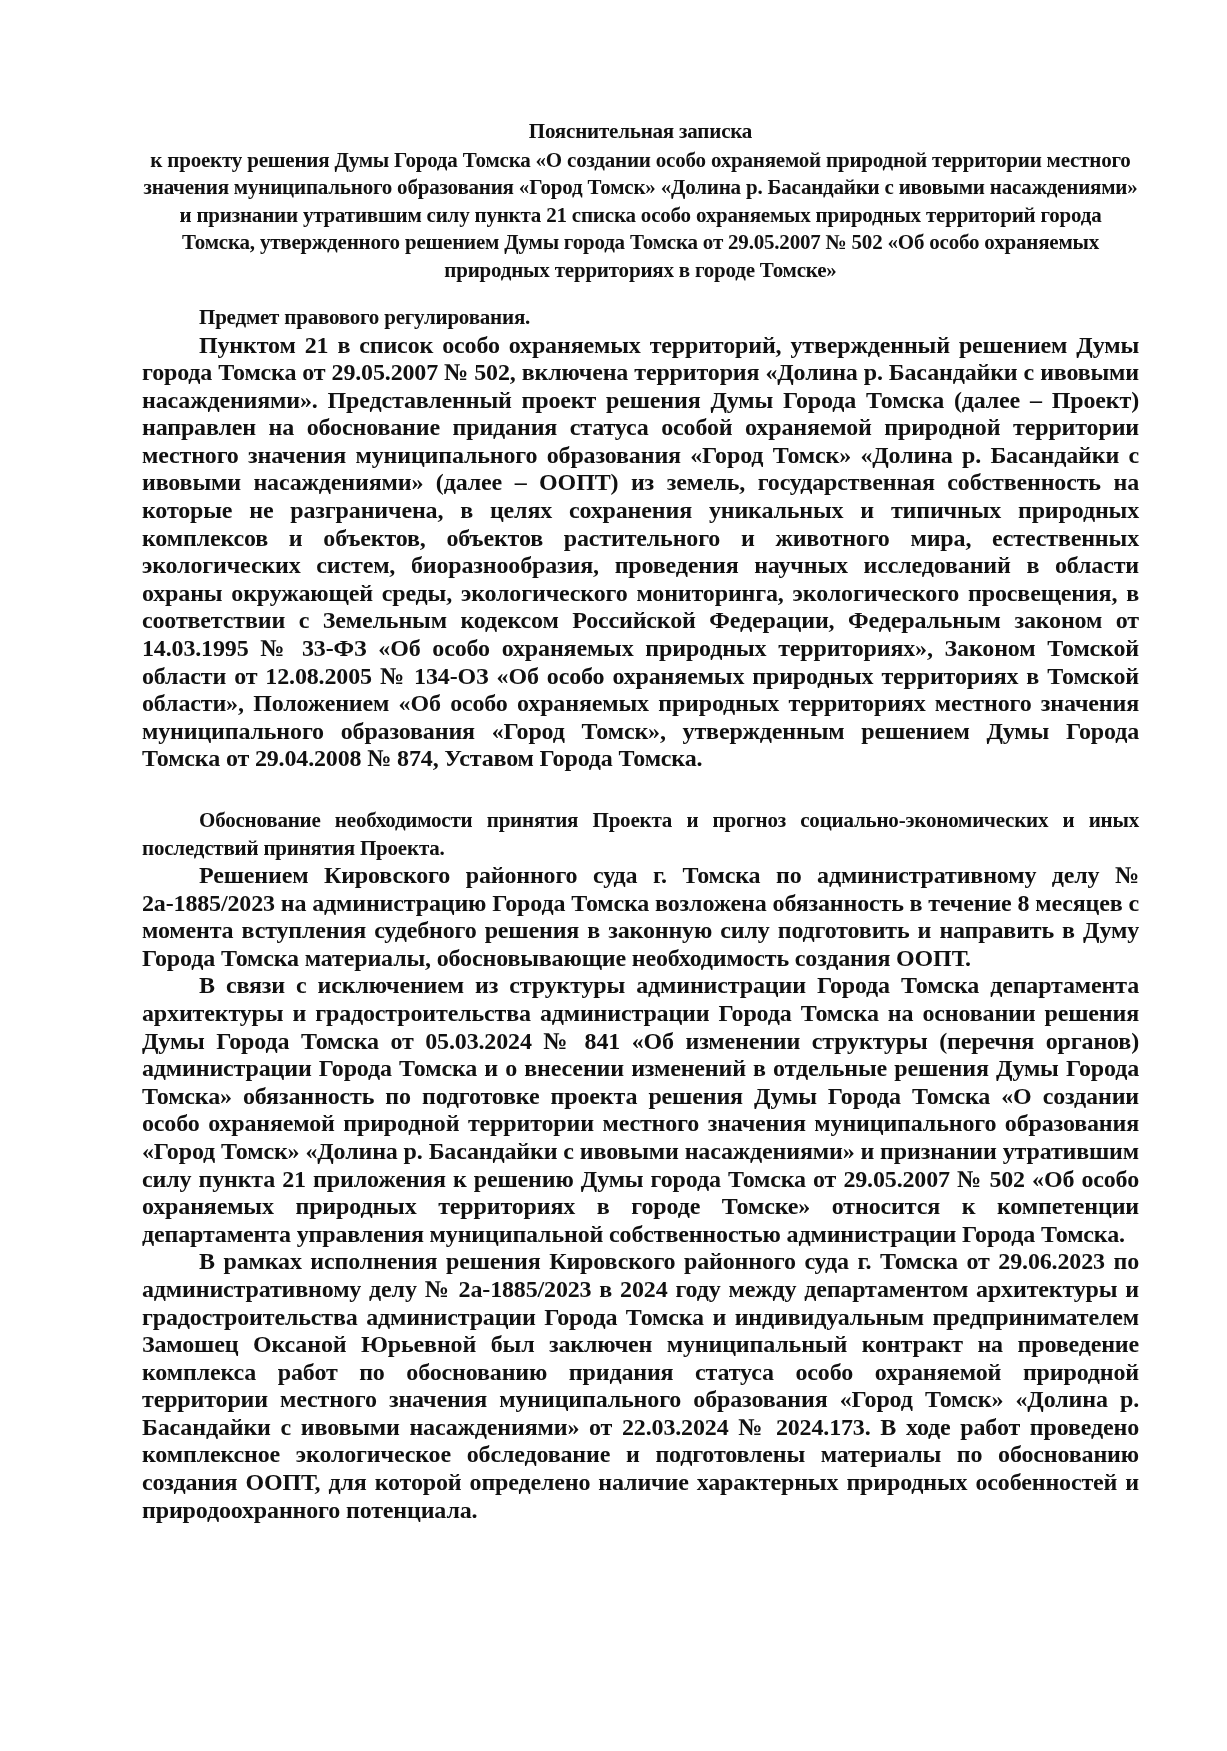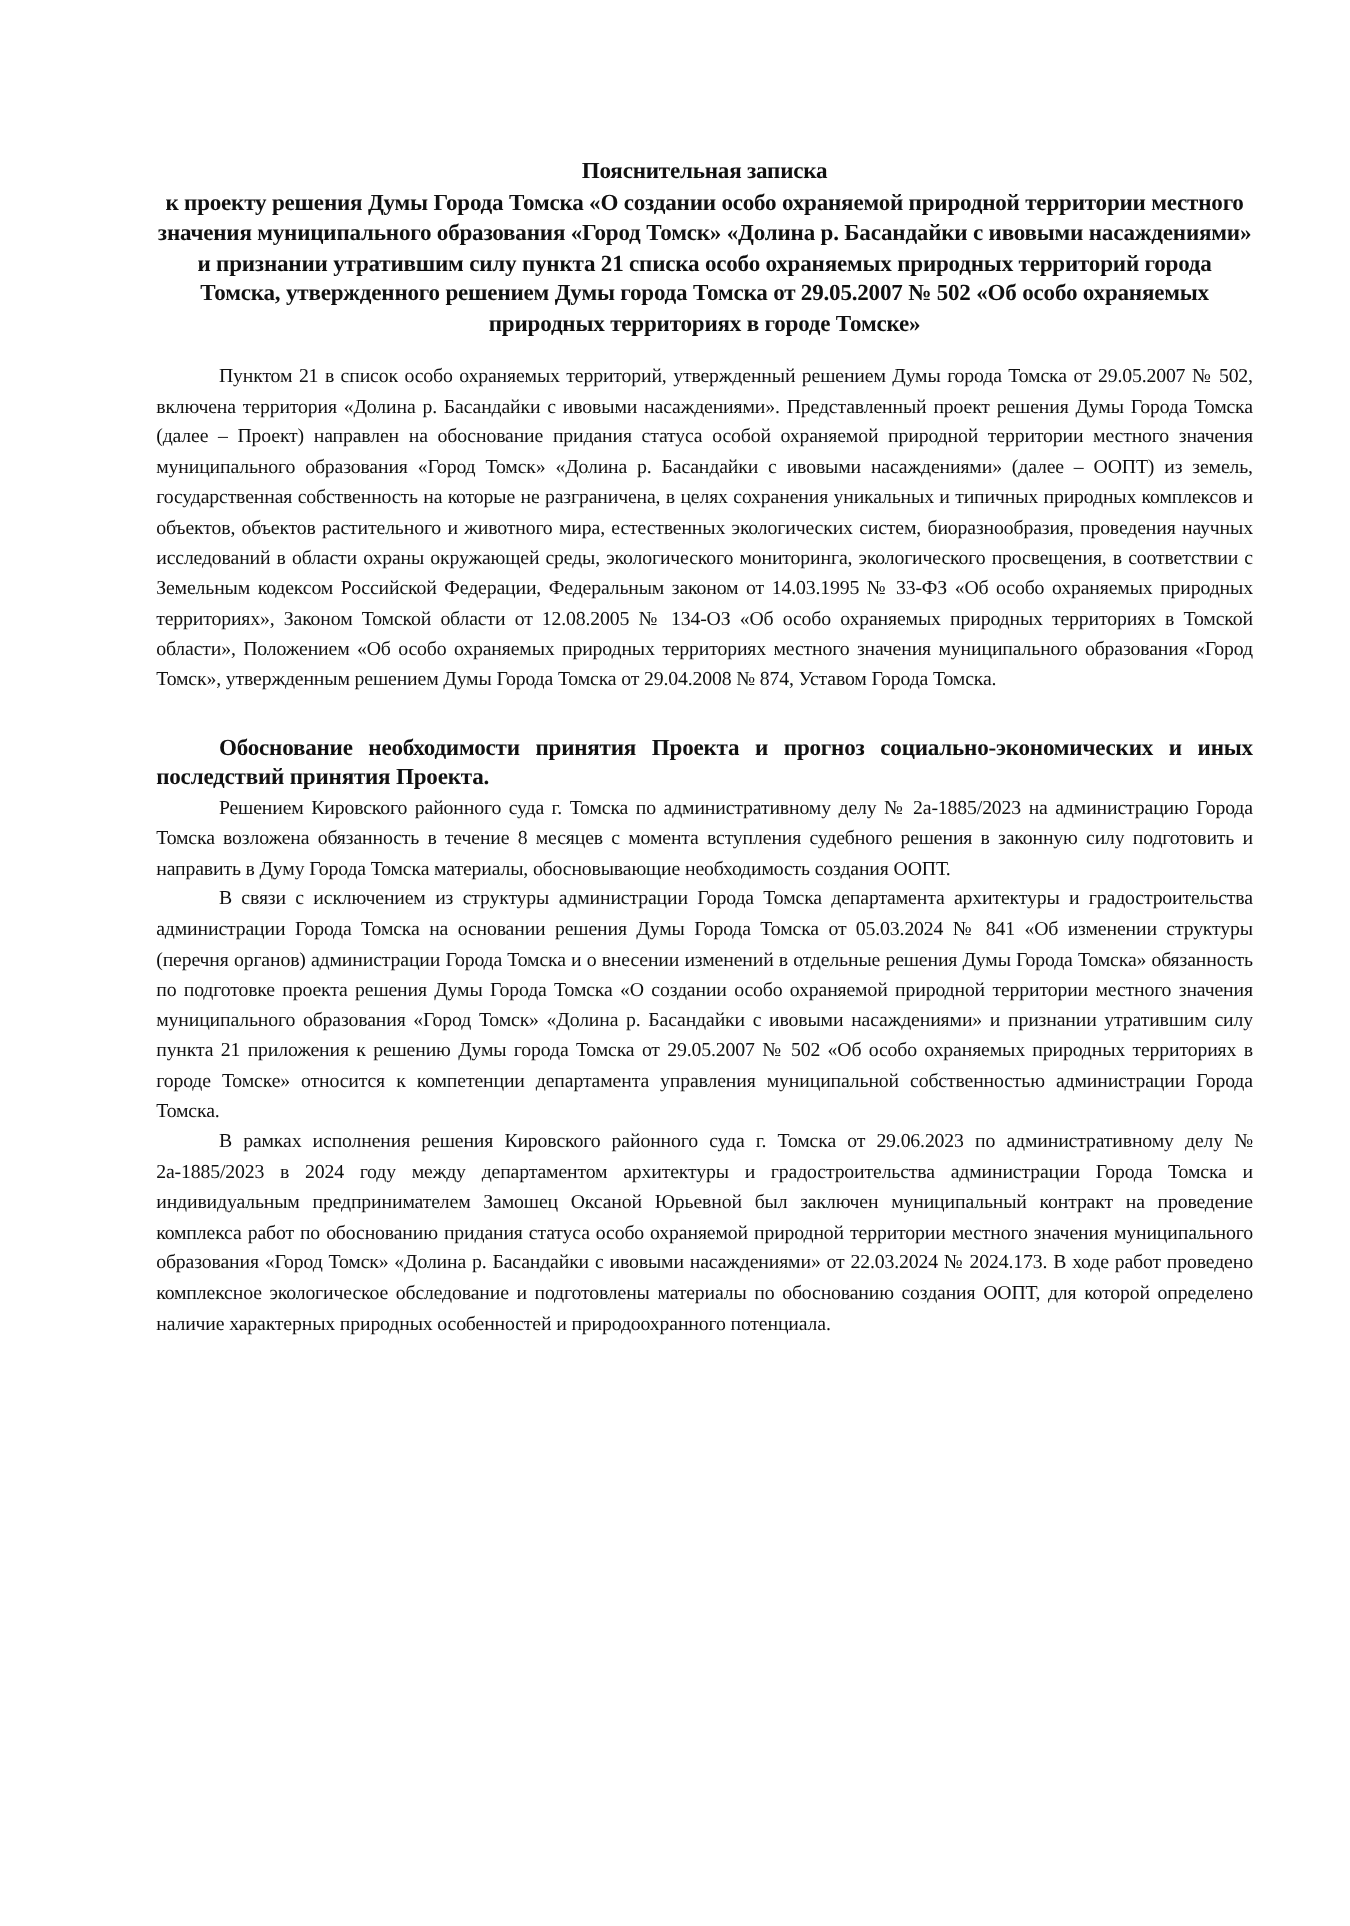--- a/index.html
+++ b/index.html
@@ -20,7 +20,6 @@
       left: 142px;
       top: 118px;
       width: 997px;
-      margin-top: 24px;
     }
     .title-block {
       text-align: center;

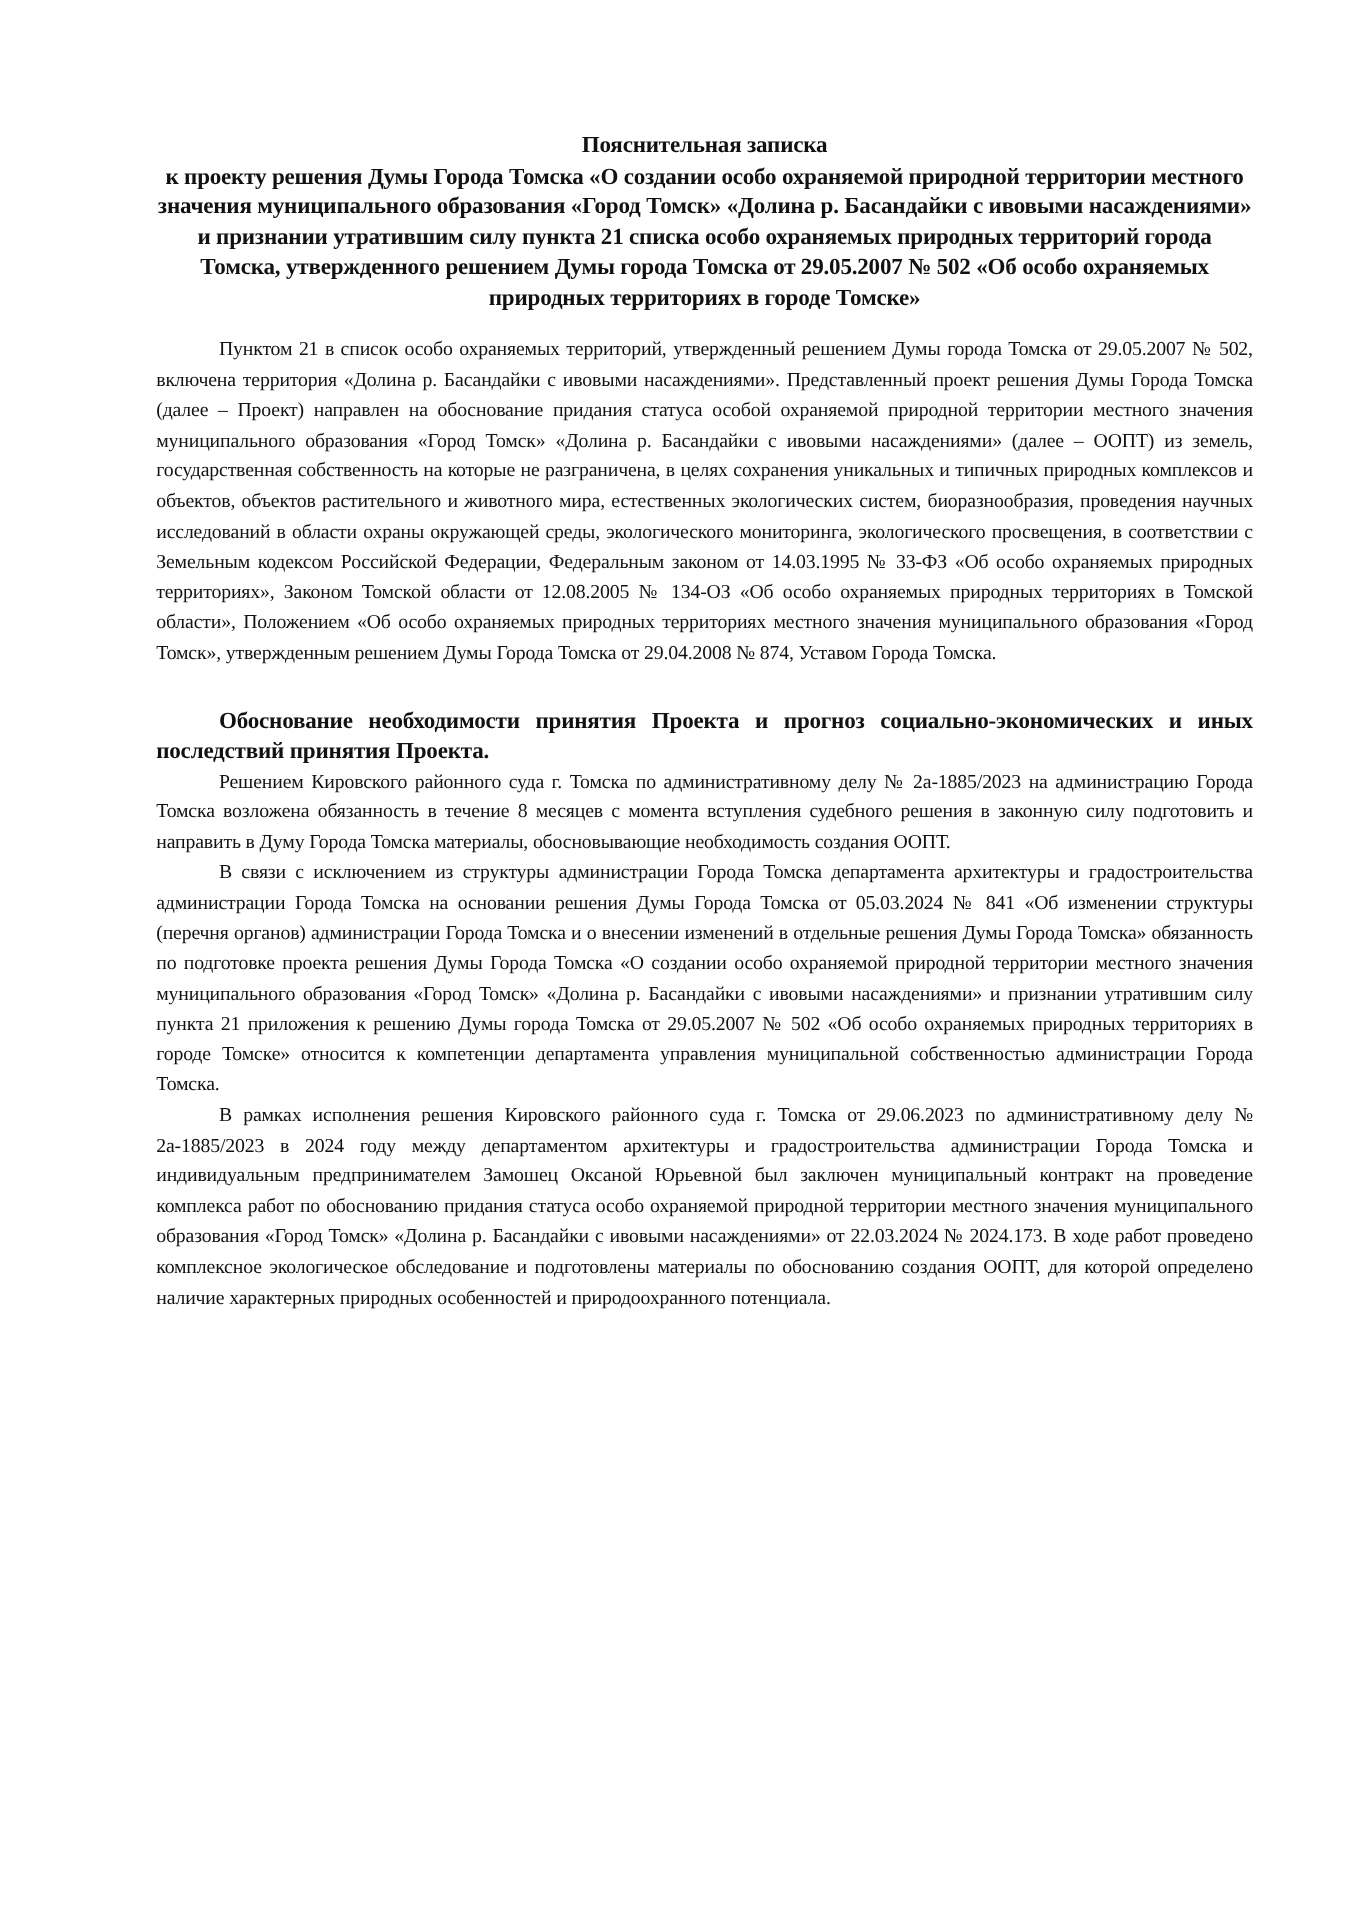--- a/index.html
+++ b/index.html
@@ -64,6 +64,7 @@
   <div class="gap-1"></div>
 
   <section>
+    <div class="section-heading">Предмет правового регулирования.</div>
     <p>Пунктом 21 в список особо охраняемых территорий, утвержденный решением Думы города Томска от 29.05.2007 № 502, включена территория «Долина р. Басандайки с ивовыми насаждениями». Представленный проект решения Думы Города Томска (далее – Проект) направлен на обоснование придания статуса особой охраняемой природной территории местного значения муниципального образования «Город Томск» «Долина р. Басандайки с ивовыми насаждениями» (далее – ООПТ) из земель, государственная собственность на которые не разграничена, в целях сохранения уникальных и типичных природных комплексов и объектов, объектов растительного и животного мира, естественных экологических систем, биоразнообразия, проведения научных исследований в области охраны окружающей среды, экологического мониторинга, экологического просвещения, в соответствии с Земельным кодексом Российской Федерации, Федеральным законом от 14.03.1995 № 33-ФЗ «Об особо охраняемых природных территориях», Законом Томской области от 12.08.2005 № 134-ОЗ «Об особо охраняемых природных территориях в Томской области», Положением «Об особо охраняемых природных территориях местного значения муниципального образования «Город Томск», утвержденным решением Думы Города Томска от 29.04.2008 № 874, Уставом Города Томска.</p>
   </section>
 

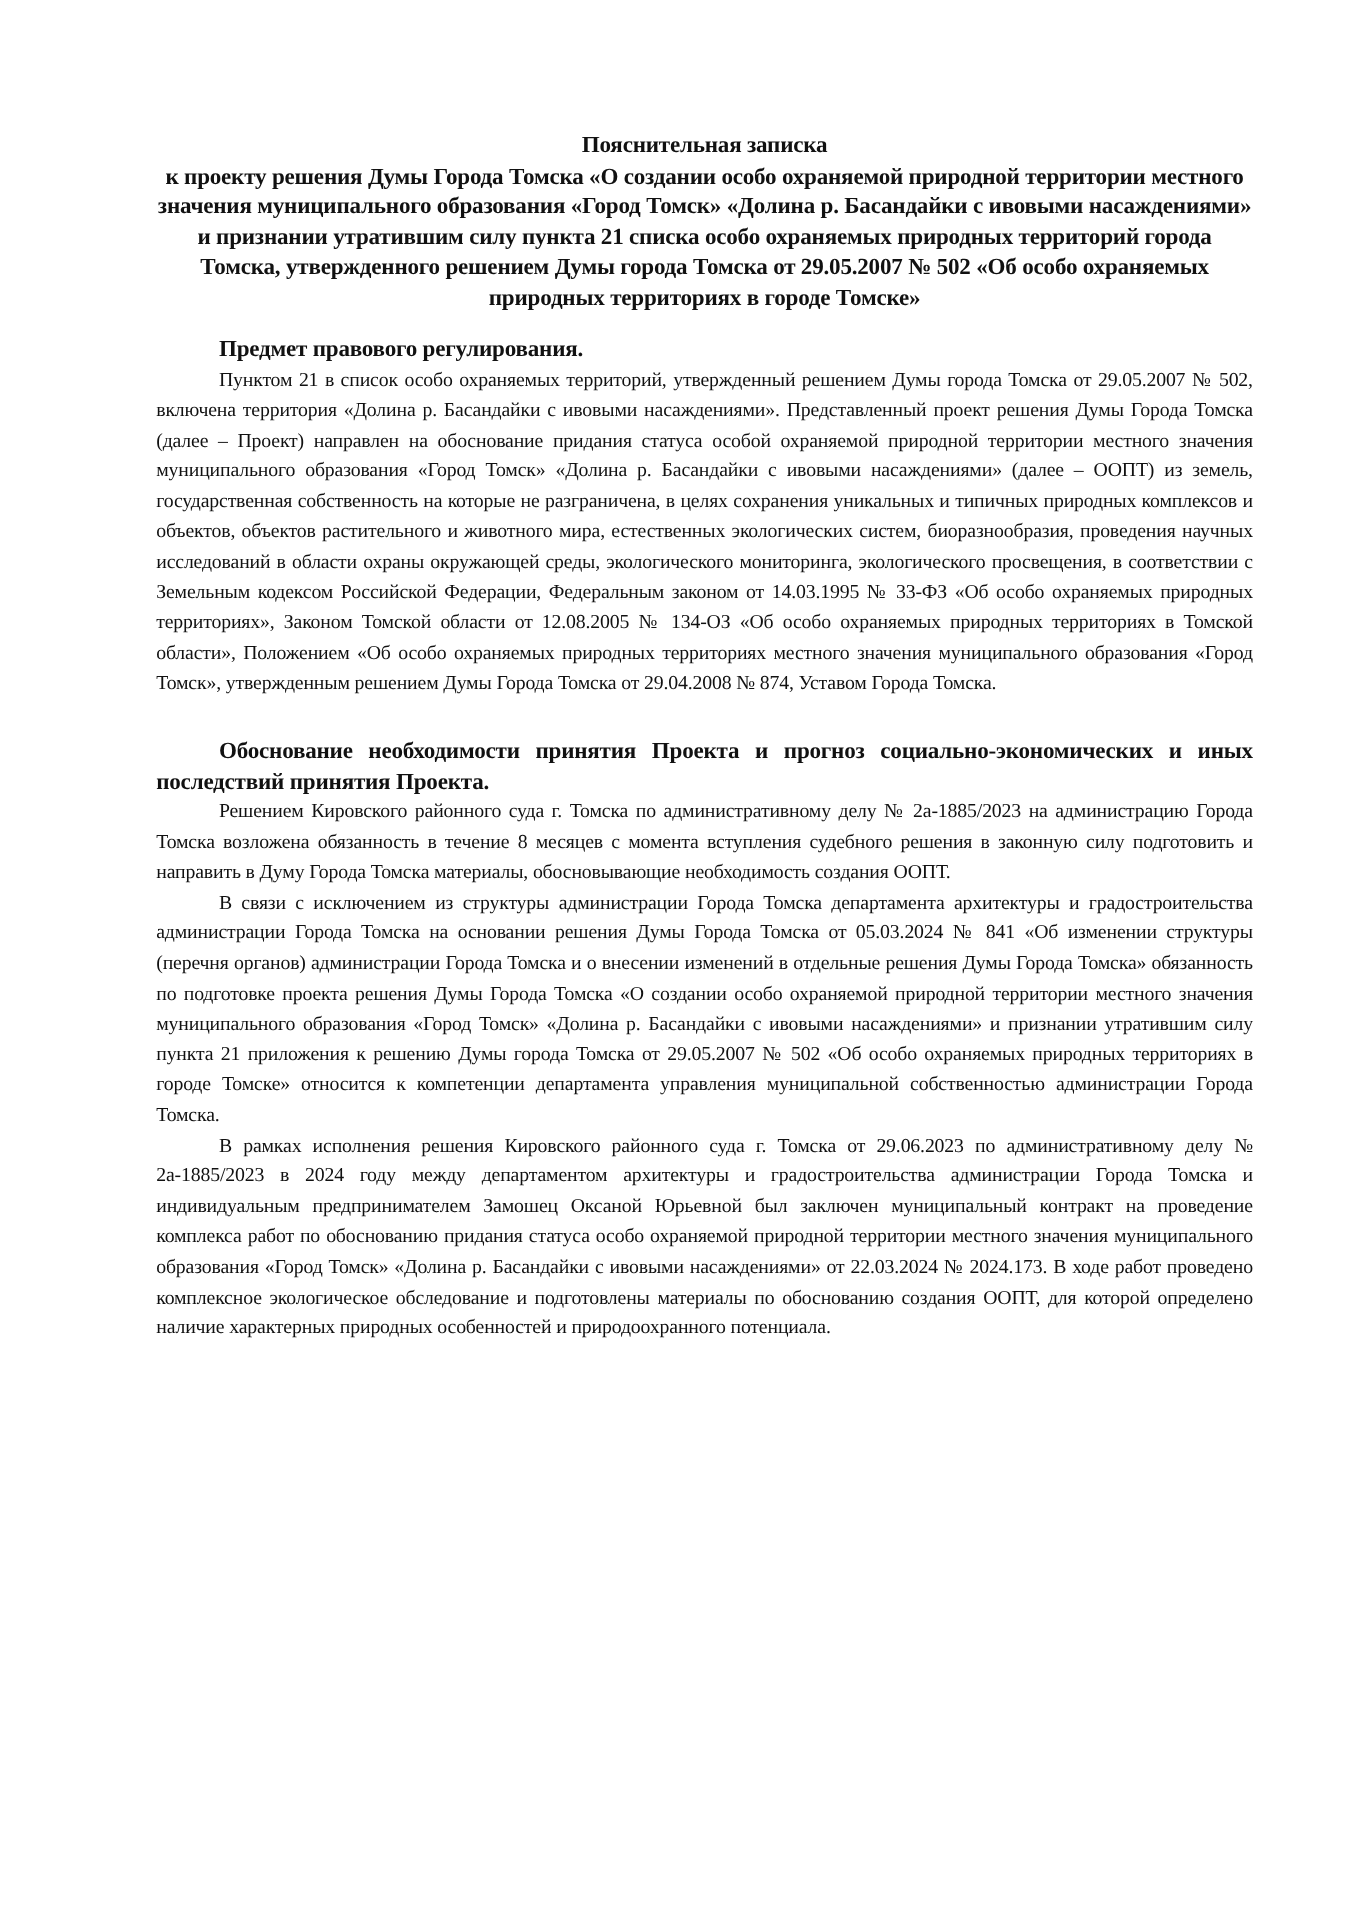--- a/index.html
+++ b/index.html
@@ -42,11 +42,12 @@
     }
     p {
       margin: 0;
-      font-size: 18px;
+      font-size: 24px;
       line-height: 27.6px;
       text-align: justify;
       text-indent: 57px;
       letter-spacing: -0.15px;
+      font-weight: bold;
     }
     .gap-1 { height: 20px; }
     .gap-2 { height: 34px; }

